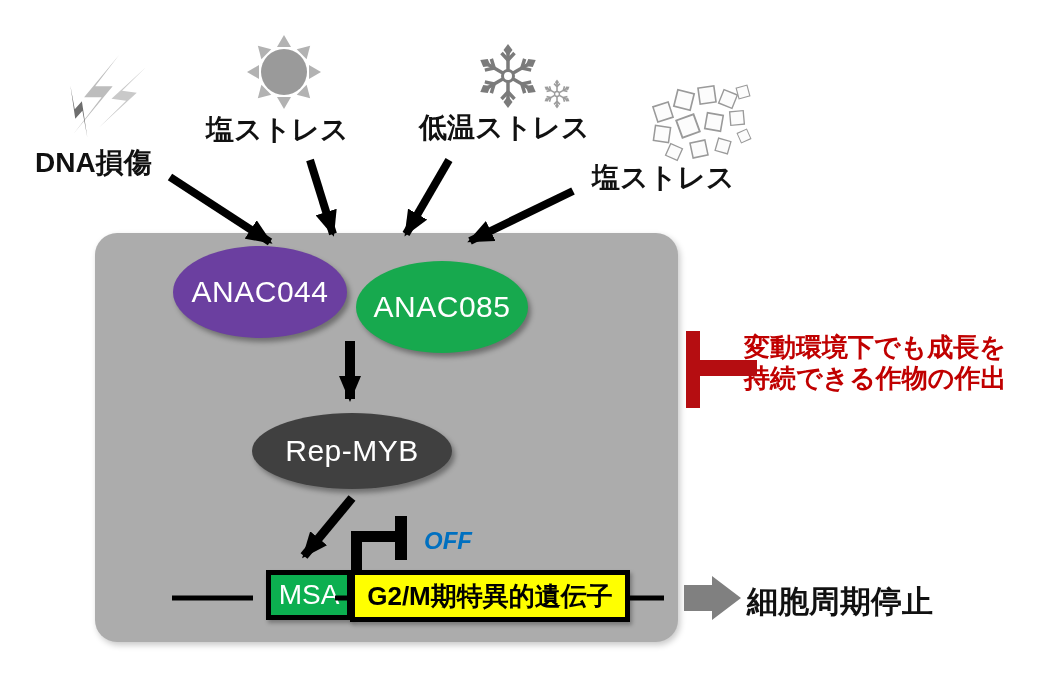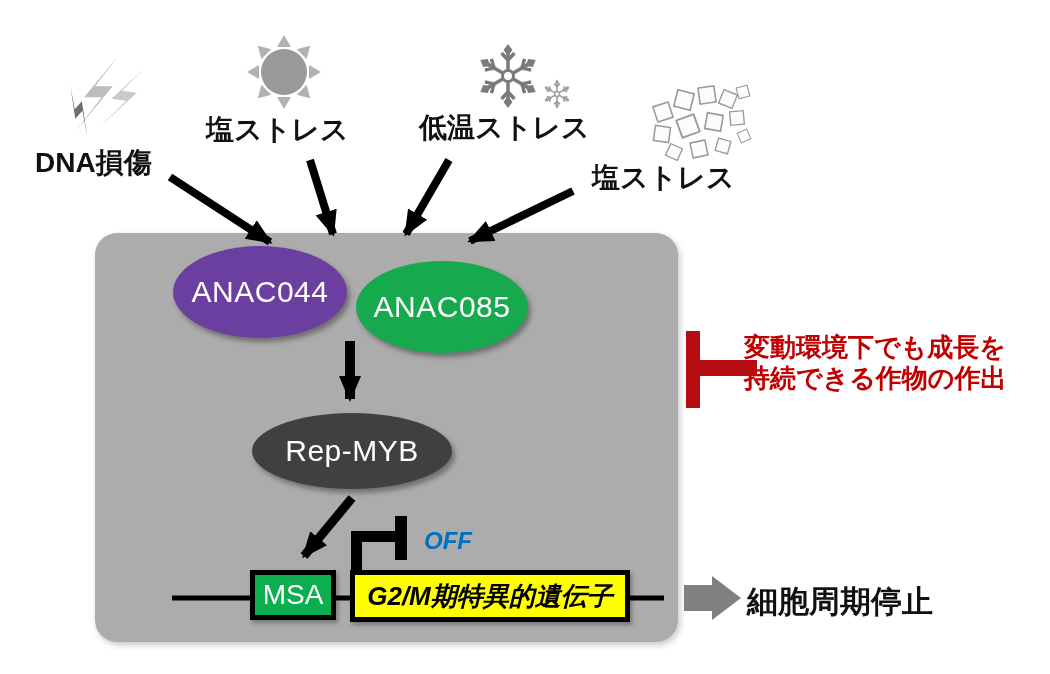--- a/index.html
+++ b/index.html
@@ -26,7 +26,7 @@
     border:5px solid #000;box-sizing:border-box;z-index:2;
     box-shadow:2px 3px 4px rgba(0,0,0,.30);
   }
-  .msa{left:250px;top:570px;width:86px;height:50px;background:#0CAF50;color:#fff;font-size:28px;}
+  .msa{left:266px;top:570px;width:86px;height:50px;background:#0CAF50;color:#fff;font-size:28px;}
   .g2m{left:350px;top:570px;width:280px;height:52px;background:#FFFF00;color:#000;font-size:26px;font-weight:bold;font-style:italic;}
   .lbl{
     position:absolute;color:#111;font-size:28px;font-weight:600;z-index:2;white-space:nowrap;

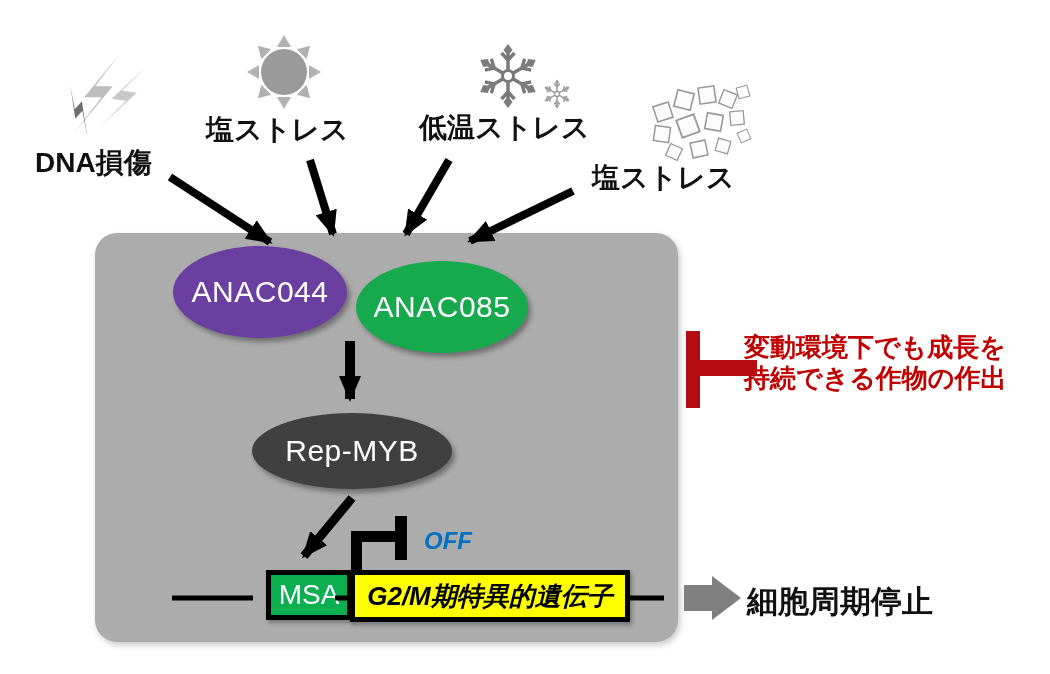--- a/index.html
+++ b/index.html
@@ -27,7 +27,7 @@
     box-shadow:2px 3px 4px rgba(0,0,0,.30);
   }
   .msa{left:266px;top:570px;width:86px;height:50px;background:#0CAF50;color:#fff;font-size:28px;}
-  .g2m{left:350px;top:570px;width:280px;height:52px;background:#FFFF00;color:#000;font-size:26px;font-weight:bold;font-style:italic;}
+  .g2m{left:350px;top:570px;width:280px;height:52px;background:#FFFF00;color:#000;font-size:26px;font-weight:bold;}
   .lbl{
     position:absolute;color:#111;font-size:28px;font-weight:600;z-index:2;white-space:nowrap;
   }

